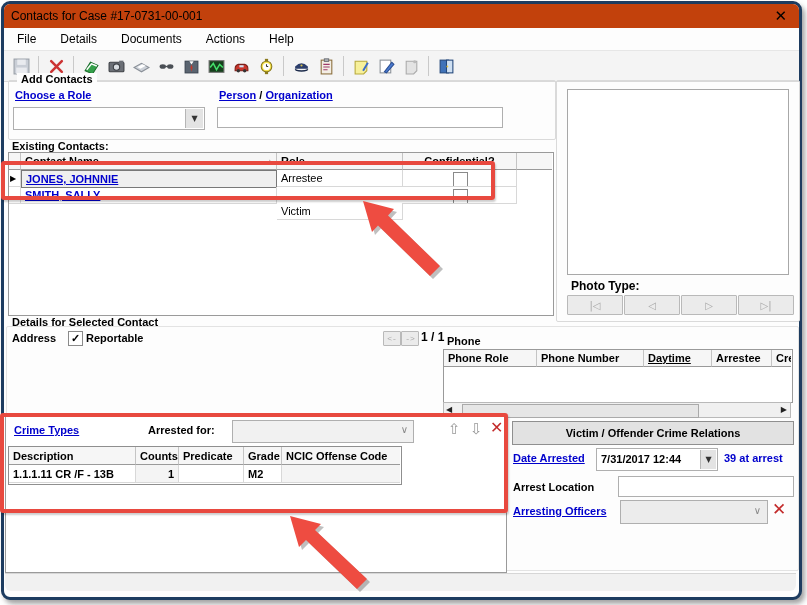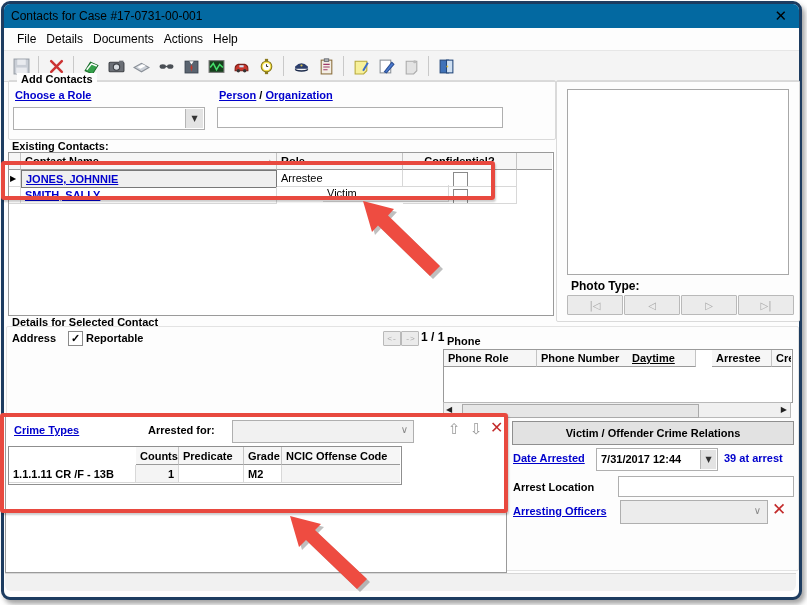--- a/index.html
+++ b/index.html
@@ -13,7 +13,7 @@
   .t11{font-size:11px;color:#000;}
   .t12{font-size:12px;color:#000;}
   .link{color:#0000cc;font-weight:bold;text-decoration:underline;cursor:pointer;}
-  .titlebar{position:absolute;left:0;top:0;right:0;height:24px;background:#0369a1;border-radius:6px 6px 0 0;}
+  .titlebar{position:absolute;left:0;top:0;right:0;height:24px;background:#c2410c;border-radius:6px 6px 0 0;}
   .title{position:absolute;left:7px;top:5px;font-size:12px;color:#000;}
   .close{position:absolute;right:12px;top:3px;font-size:15px;color:#000;cursor:pointer;font-family:"DejaVu Sans",sans-serif;}
   .menubar{position:absolute;left:0;top:24px;right:0;height:22px;display:flex;align-items:center;padding-left:8px;gap:0;}

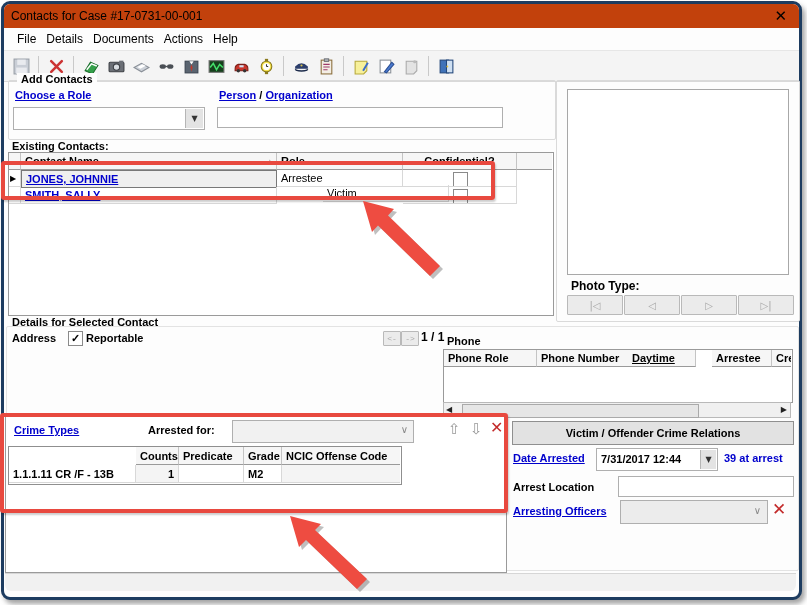--- a/index.html
+++ b/index.html
@@ -16,7 +16,7 @@
   .titlebar{position:absolute;left:0;top:0;right:0;height:24px;background:#c2410c;border-radius:6px 6px 0 0;}
   .title{position:absolute;left:7px;top:5px;font-size:12px;color:#000;}
   .close{position:absolute;right:12px;top:3px;font-size:15px;color:#000;cursor:pointer;font-family:"DejaVu Sans",sans-serif;}
-  .menubar{position:absolute;left:0;top:24px;right:0;height:22px;display:flex;align-items:center;padding-left:8px;gap:0;}
+  .menubar{position:absolute;left:0;top:24px;right:0;height:22px;display:flex;align-items:center;padding-left:8px;gap:14px;}
   .menuitem{font-size:12px;padding:2px 5px;cursor:pointer;}
   .toolbar{position:absolute;left:0;top:46px;right:0;height:30px;background:#f4f4f4;
            border-top:1px solid #e6e6e6;border-bottom:1px solid #d9d9d9;

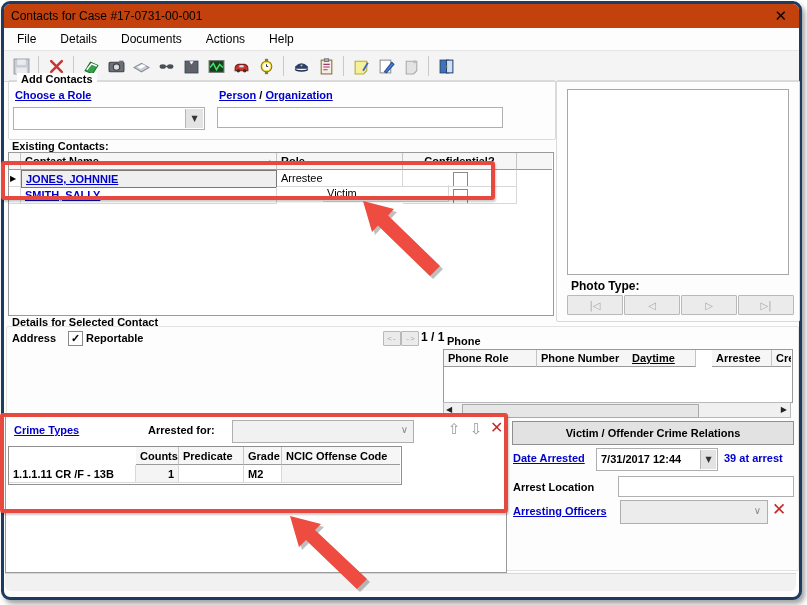--- a/index.html
+++ b/index.html
@@ -221,7 +221,7 @@
       <div class="gc" style="left:12px;top:34px;width:256px;height:17px;">
         <span class="link" style="font-size:11px;">SMITH, SALLY</span>
       </div>
-      <div class="gc" style="left:268px;top:32px;width:126px;height:17px;margin-left:46px;">Victim</div>
+      <div class="gc" style="left:268px;top:50px;width:126px;height:17px;">Victim</div>
       <div class="gc" style="left:394px;top:34px;width:114px;height:17px;">
         <span class="checkbox" style="left:50px;top:2px;"></span>
       </div>

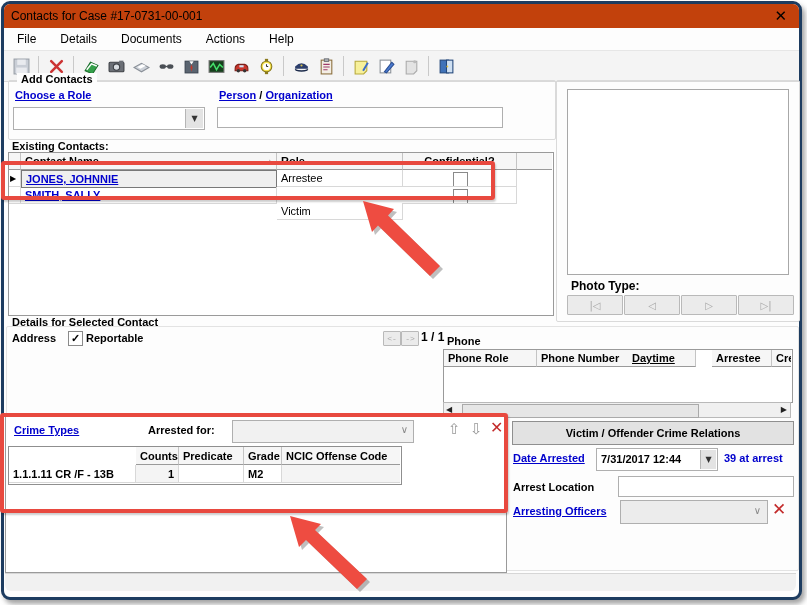--- a/index.html
+++ b/index.html
@@ -250,7 +250,7 @@
     <div class="grid" style="left:439px;top:345px;width:348px;height:52px;">
       <div class="gh" style="left:0;top:0;width:93px;height:17px;">Phone Role</div>
       <div class="gh" style="left:93px;top:0;width:107px;height:17px;">Phone Number</div>
-      <div class="gh" style="left:184px;top:0;width:68px;height:17px;text-decoration:underline;">Daytime</div>
+      <div class="gh" style="left:200px;top:0;width:68px;height:17px;text-decoration:underline;">Daytime</div>
       <div class="gh" style="left:268px;top:0;width:60px;height:17px;">Arrestee</div>
       <div class="gh" style="left:328px;top:0;width:19px;height:17px;border-right:none;">Cre</div>
     </div>

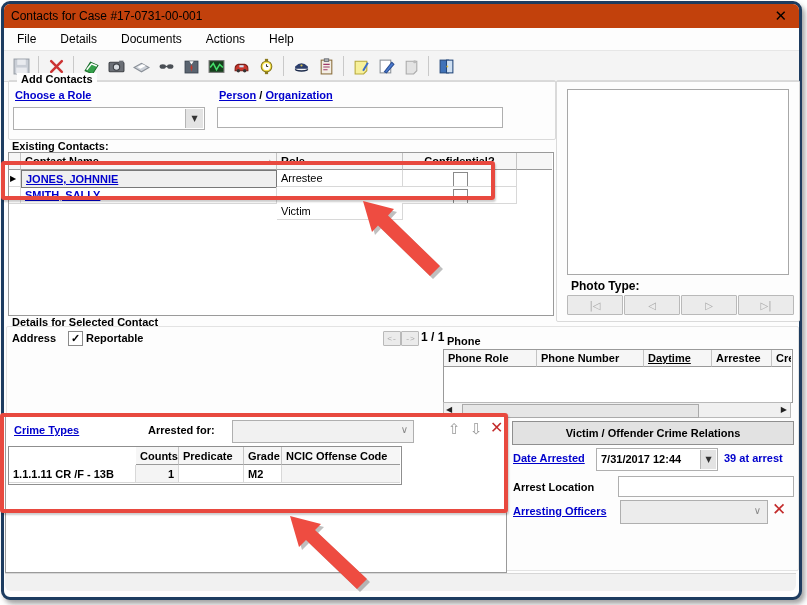--- a/index.html
+++ b/index.html
@@ -271,6 +271,7 @@
     <span class="abs glyph" style="left:466px;top:416px;font-size:15px;color:#999;">⇩</span>
     <span class="abs redx" style="left:486px;top:414px;font-size:16px;">✕</span>
     <div class="grid" style="left:4px;top:442px;width:392px;height:37px;border-color:#8f8f8f;">
+      <div class="gh" style="left:0;top:0;width:127px;height:18px;">Description</div>
       <div class="gh" style="left:127px;top:0;width:43px;height:18px;">Counts</div>
       <div class="gh" style="left:170px;top:0;width:65px;height:18px;">Predicate</div>
       <div class="gh" style="left:235px;top:0;width:38px;height:18px;">Grade</div>

